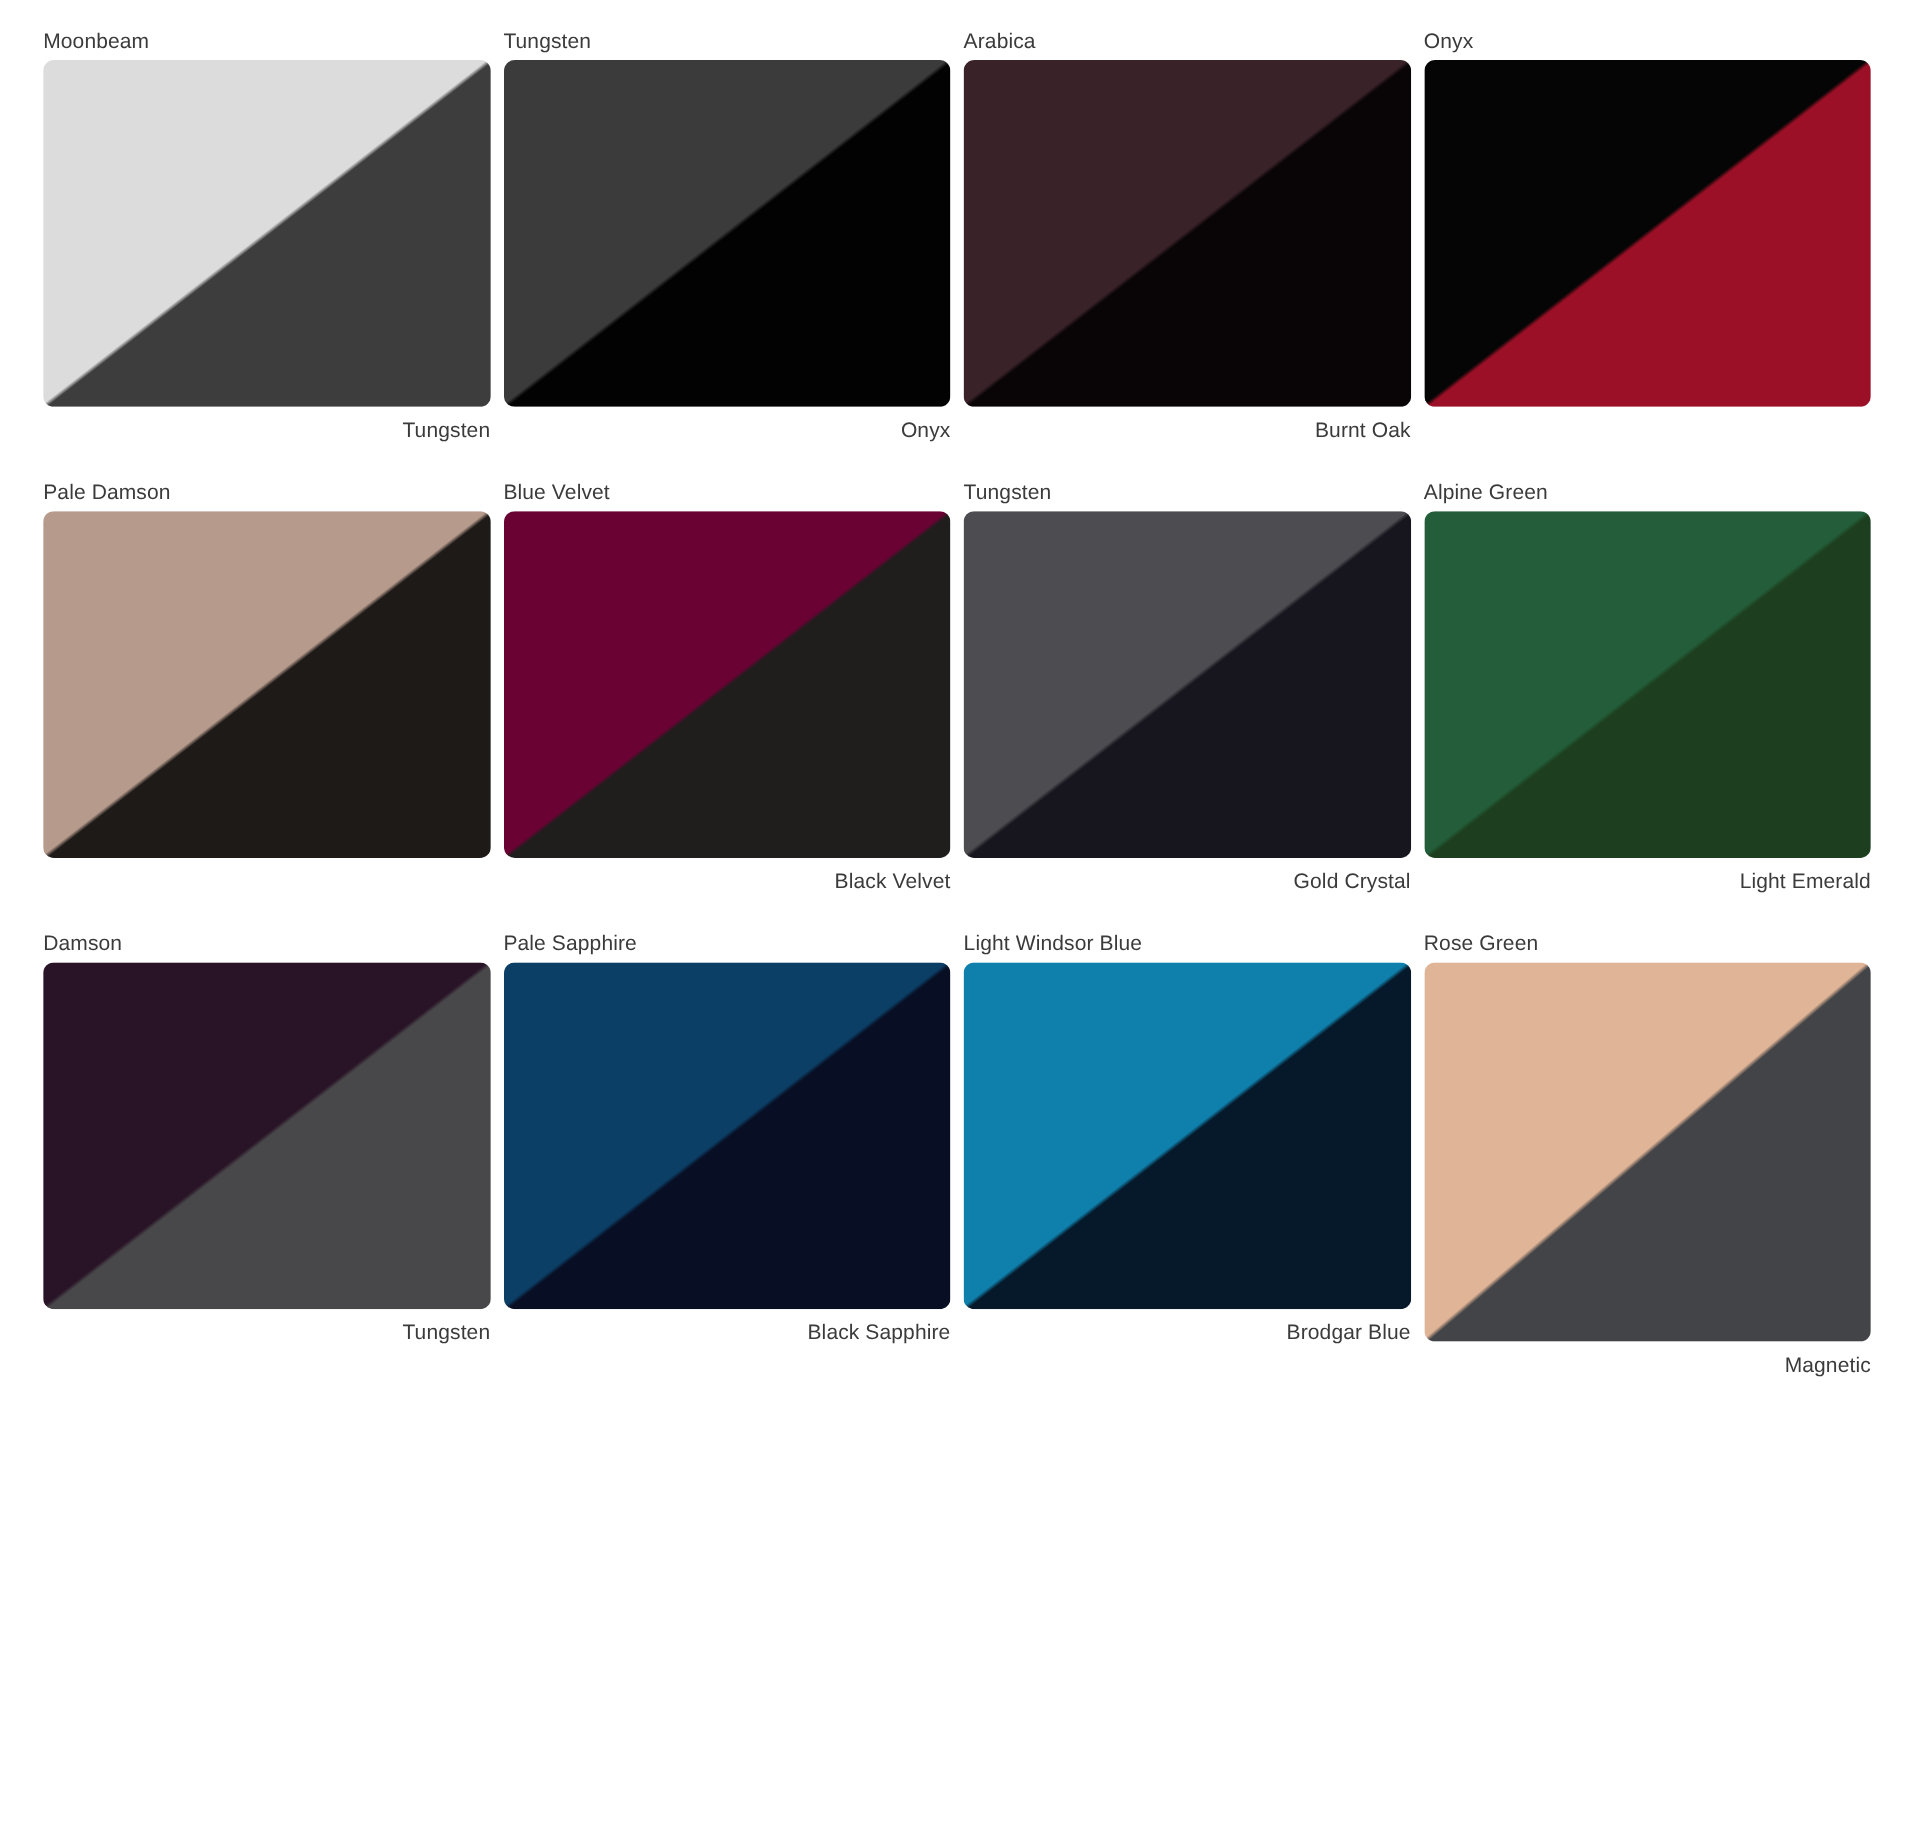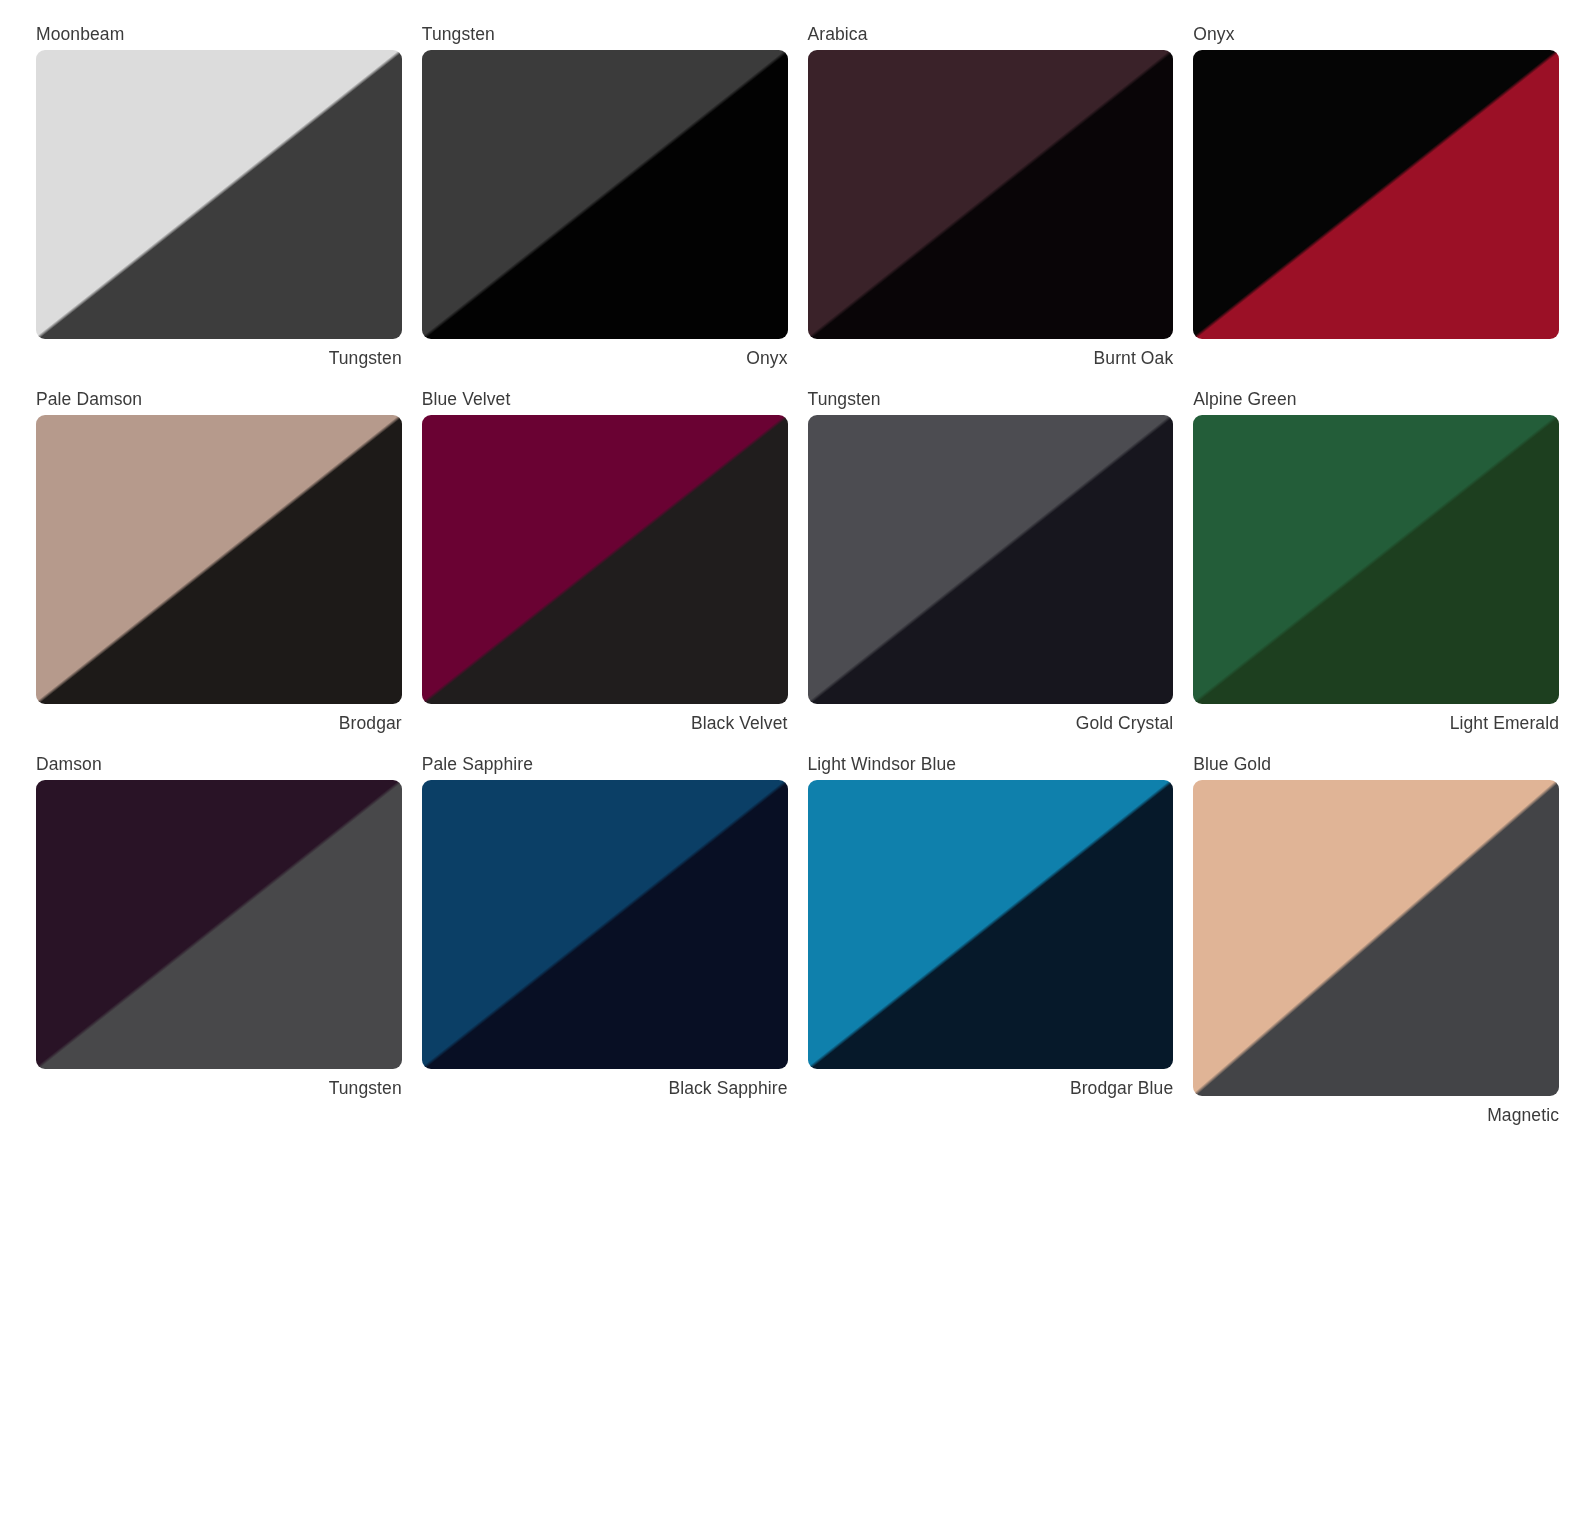--- a/index.html
+++ b/index.html
@@ -23,6 +23,7 @@
     row-gap: 0px;
     padding: 24px 36px 0 36px;
     width: 1595px;
+    gap: 11px;
   }
 
   .swatch-cell {

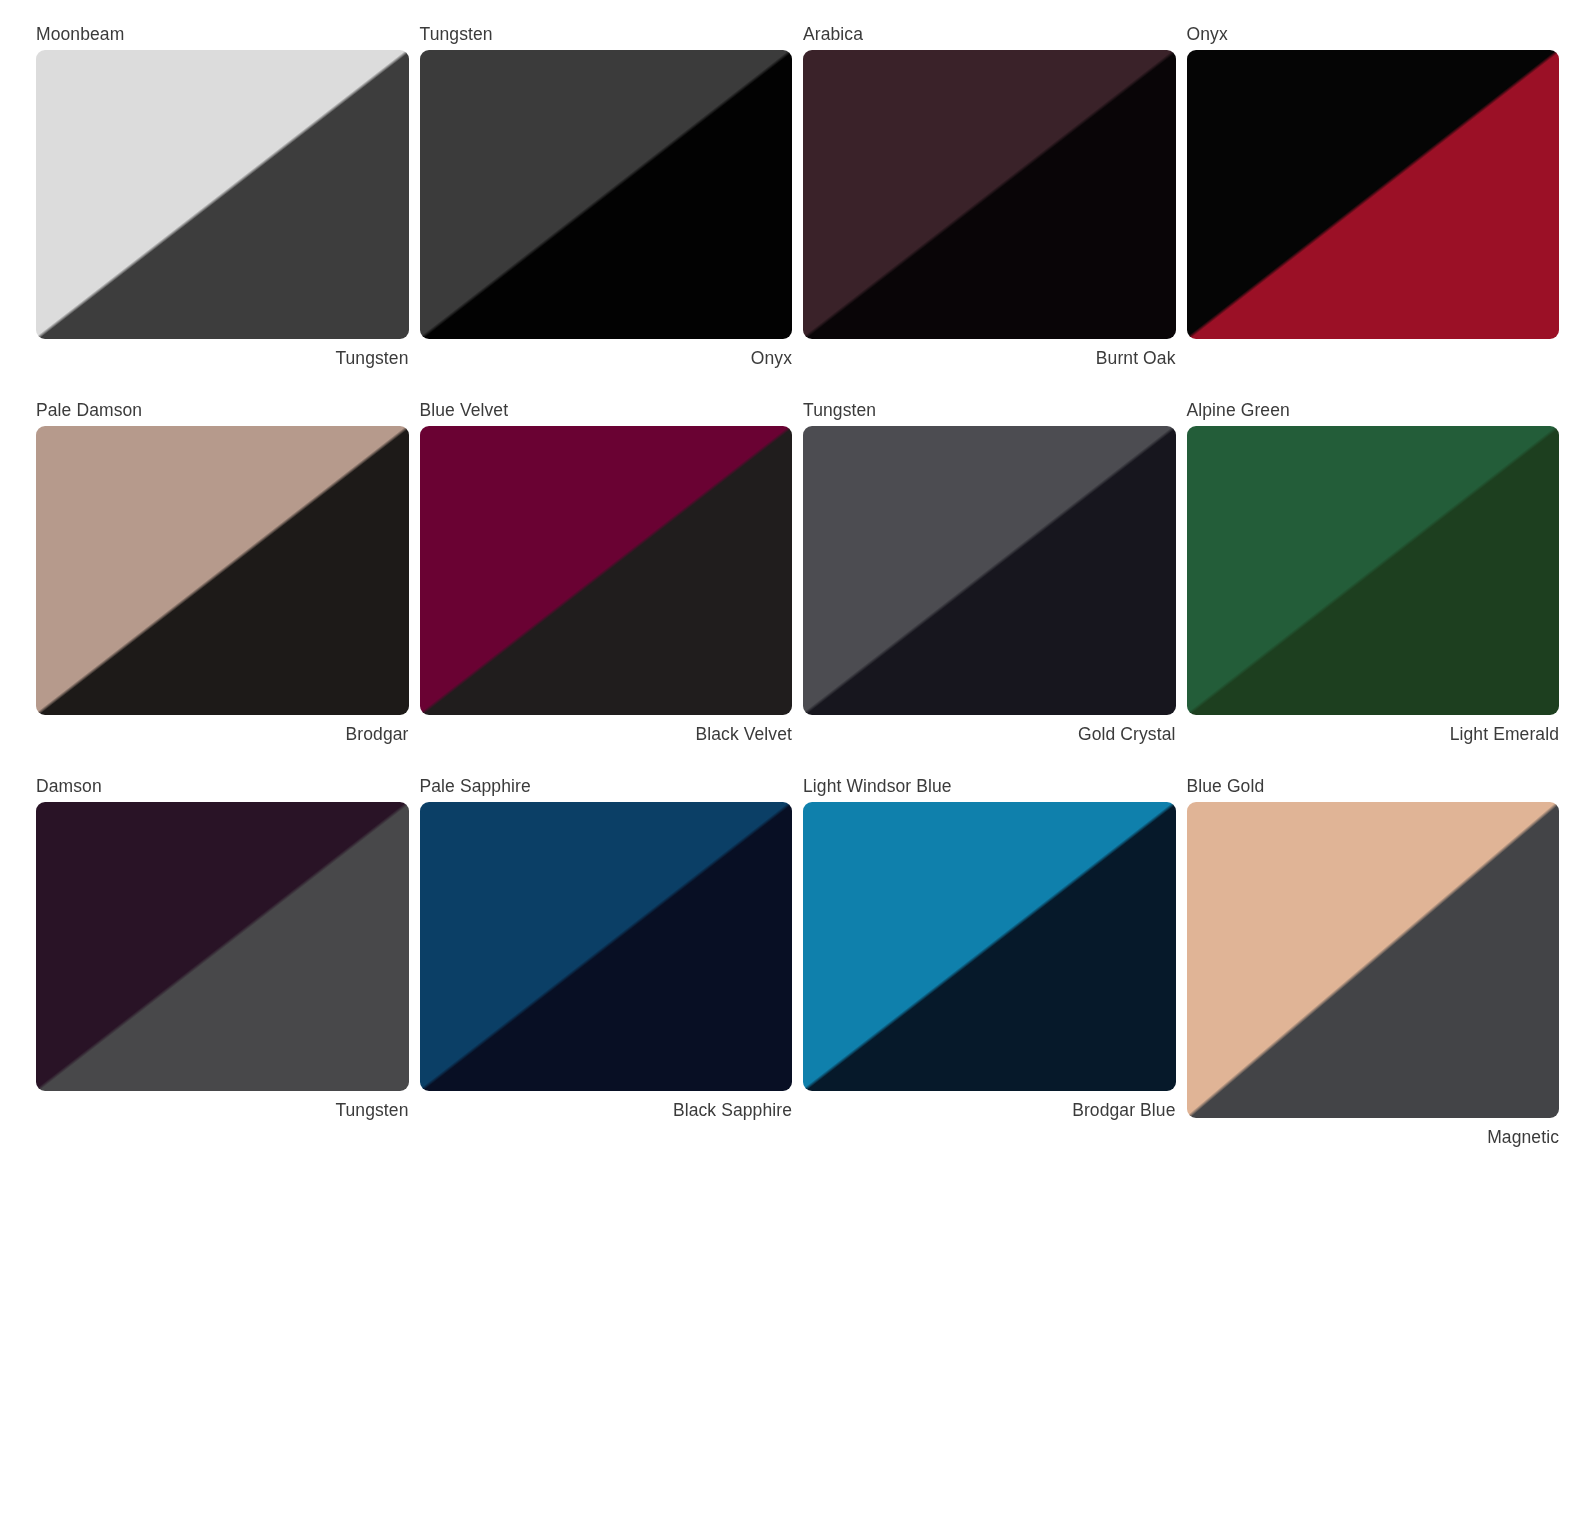--- a/index.html
+++ b/index.html
@@ -106,7 +106,6 @@
       <div class="swatch-tile">
         <div class="swatch-tile-inner" style="background: linear-gradient(to right bottom, rgb(182, 154, 140) 0px, rgb(182, 154, 140) 49.6%, rgb(29, 26, 24) 50.4%, rgb(29, 26, 24) 100%);"></div>
       </div>
-      <div class="swatch-label-bottom">Brodgar</div>
     </div>
     <div class="swatch-cell">
       <div class="swatch-label-top">Blue Velvet</div>

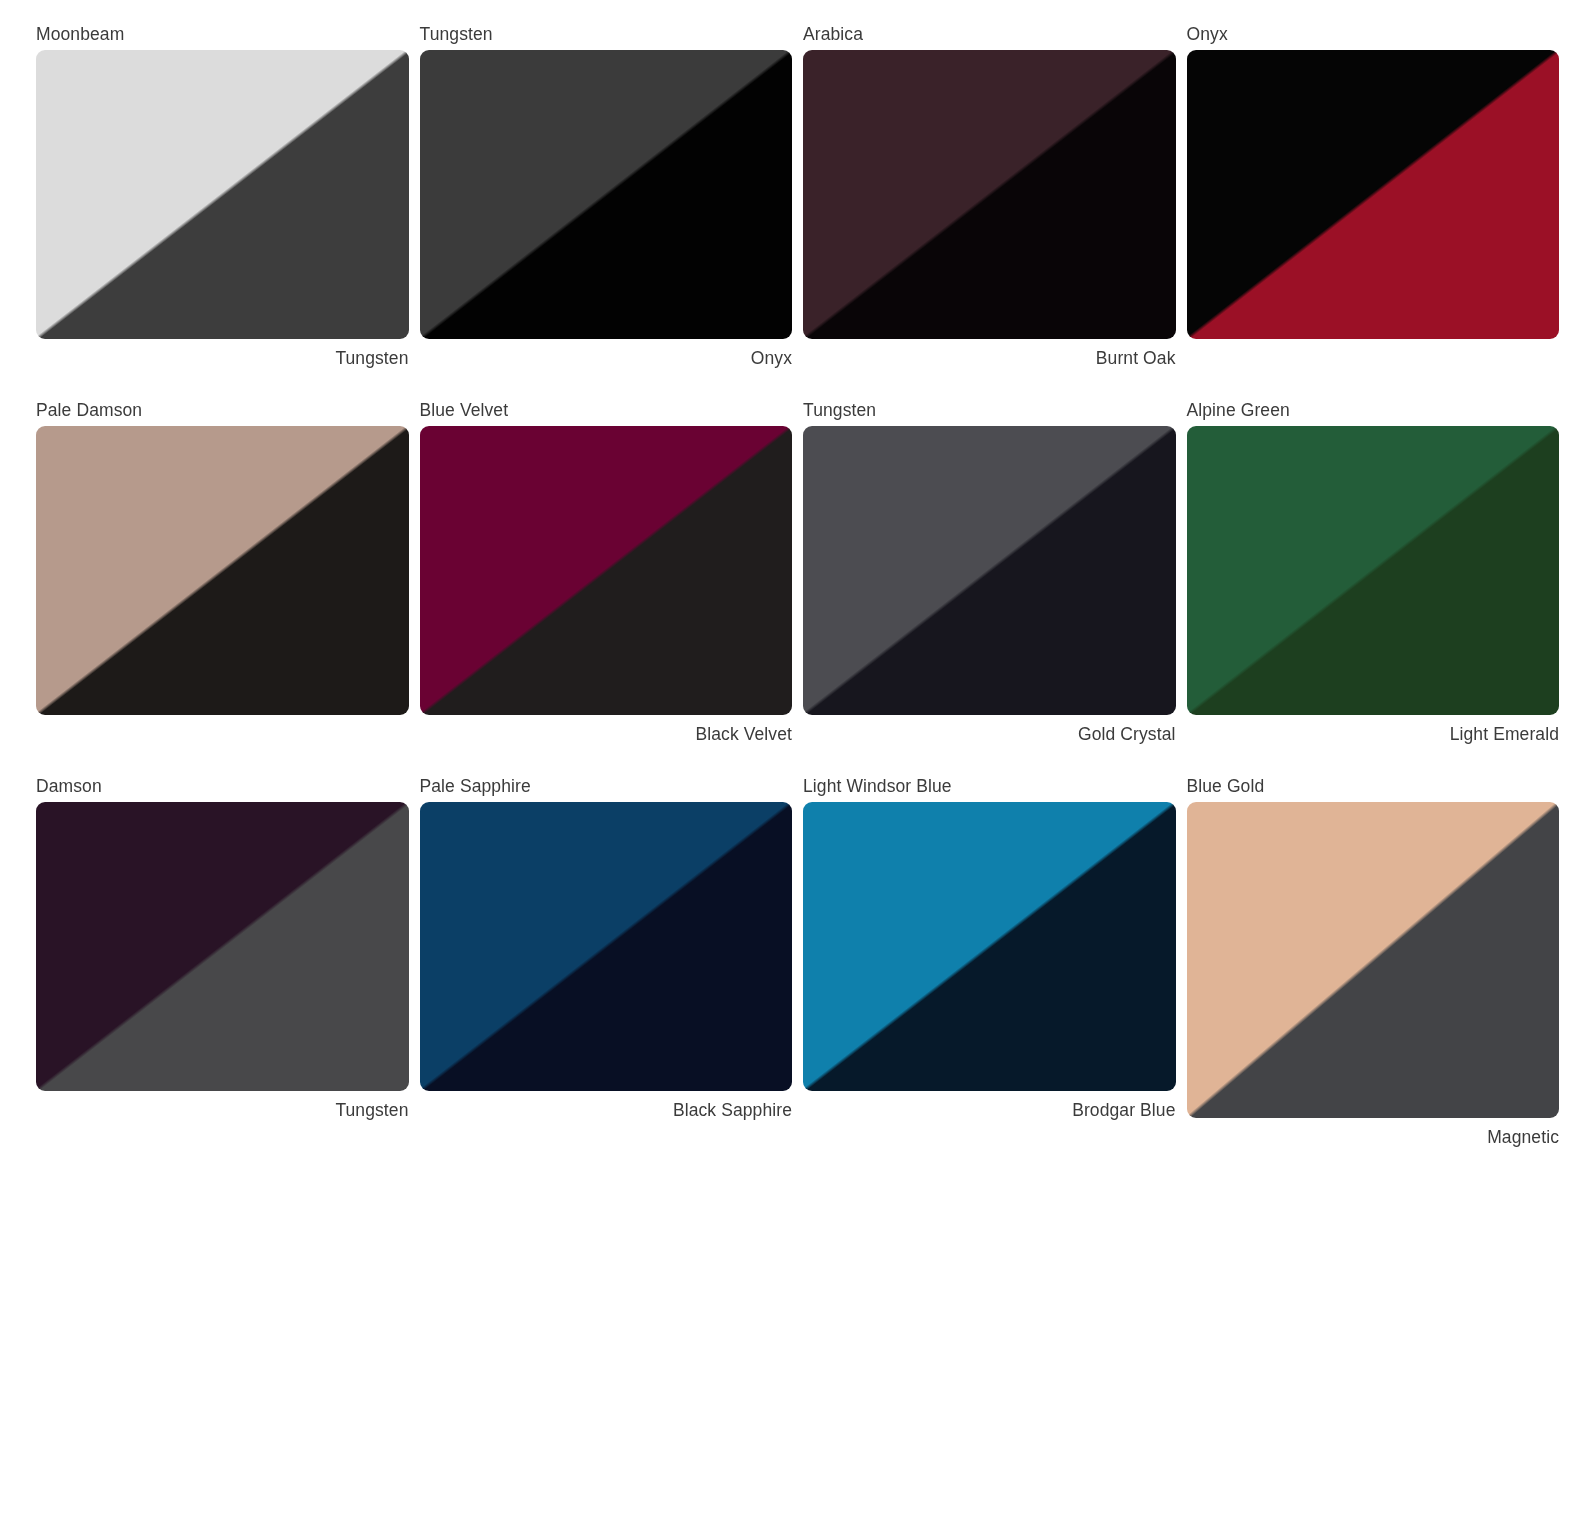--- a/index.html
+++ b/index.html
@@ -150,7 +150,7 @@
       <div class="swatch-label-bottom">Brodgar Blue</div>
     </div>
     <div class="swatch-cell tall">
-      <div class="swatch-label-top">Blue Gold</div>
+      <div class="swatch-label-top">Rose Green</div>
       <div class="swatch-tile">
         <div class="swatch-tile-inner" style="background: linear-gradient(to right bottom, rgb(224, 180, 150) 0px, rgb(224, 180, 150) 49.6%, rgb(67, 68, 71) 50.4%, rgb(67, 68, 71) 100%);"></div>
       </div>

